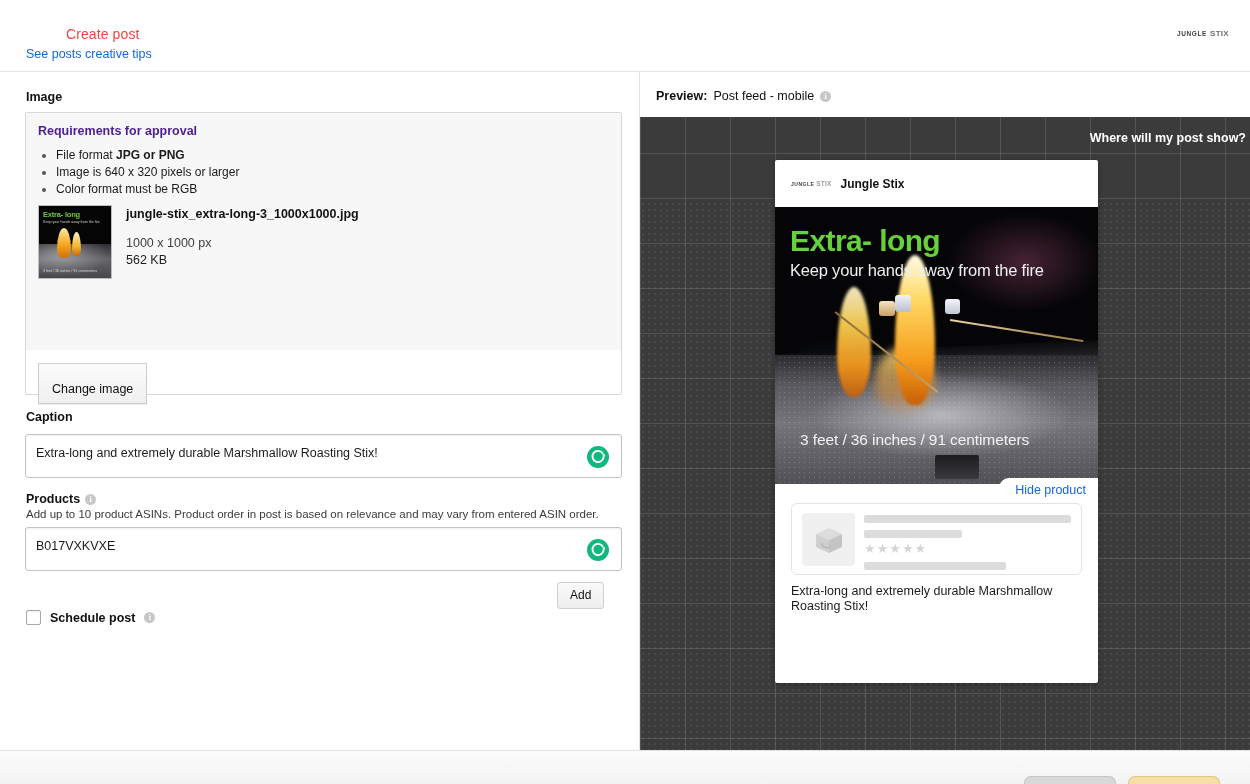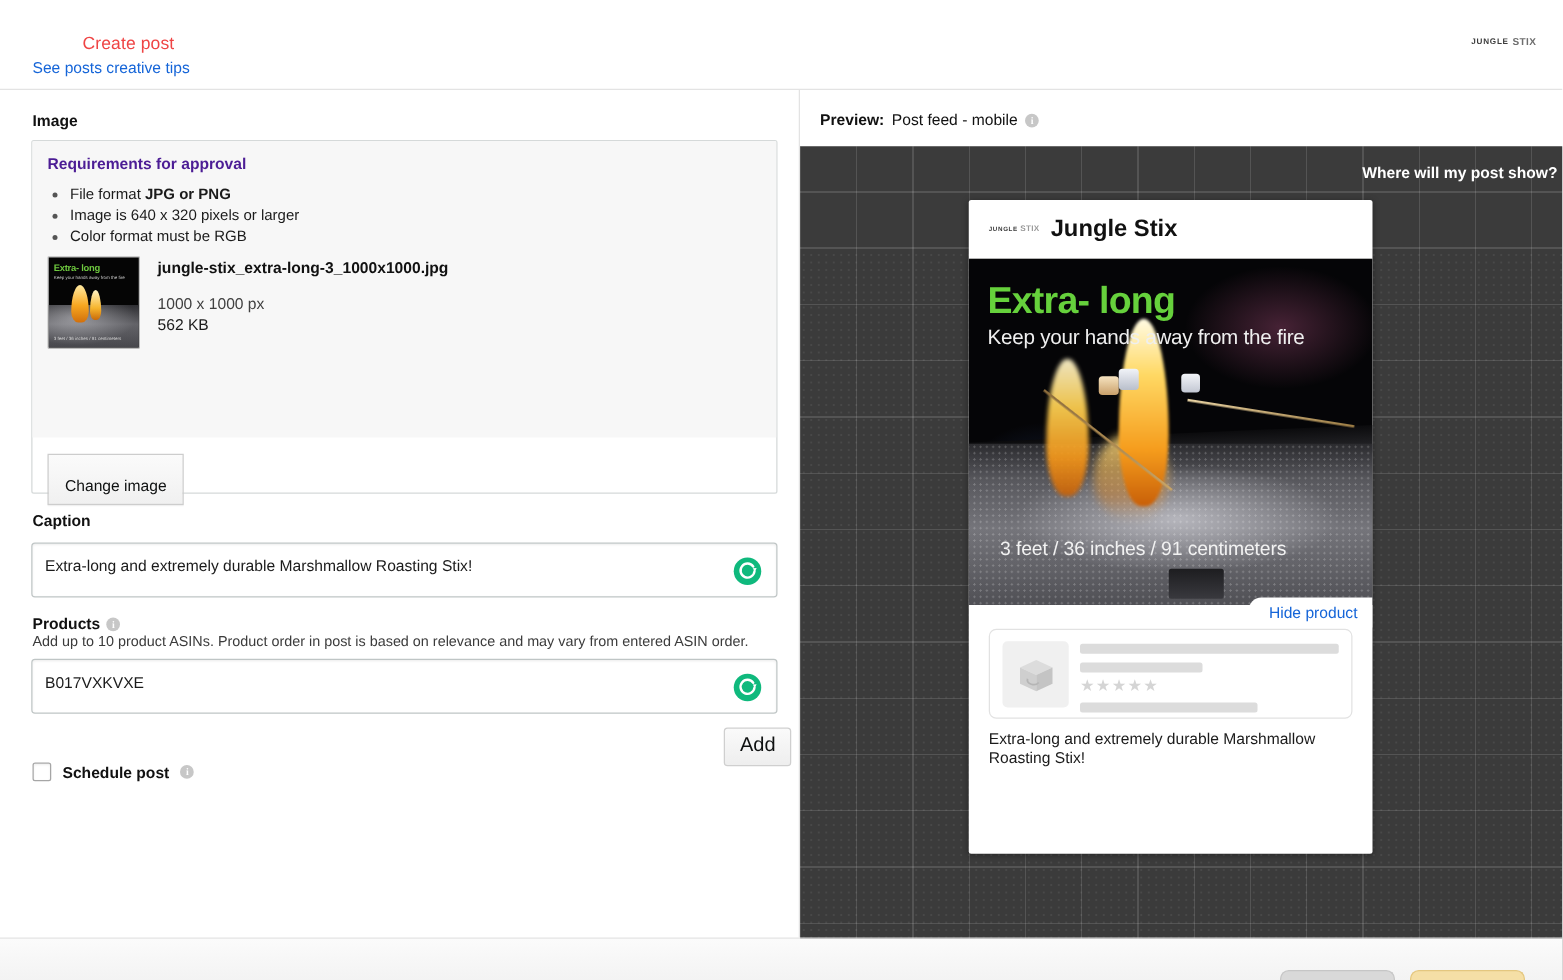--- a/index.html
+++ b/index.html
@@ -253,7 +253,7 @@
   .pc-logo .pl-word { font-size: 5px; font-weight: bold; letter-spacing: .5px; color: #3c3c3c; }
   .pc-logo .pl-word2 { font-size: 6.5px; font-weight: bold; letter-spacing: .2px; color: #9a9a9a; position: relative; }
   .pc-logo .pl-leaf { position: absolute; left: 3px; top: -3px; color: #7ac943; font-size: 8px; line-height: 8px; }
-  .pc-brand { font-size: 19px; font-weight: bold; color: #111; }
+  .pc-brand { font-size: 12px; font-weight: bold; color: #111; }
 
   .pc-image {
     position: absolute; left: 0; top: 47px; width: 323px; height: 277px;

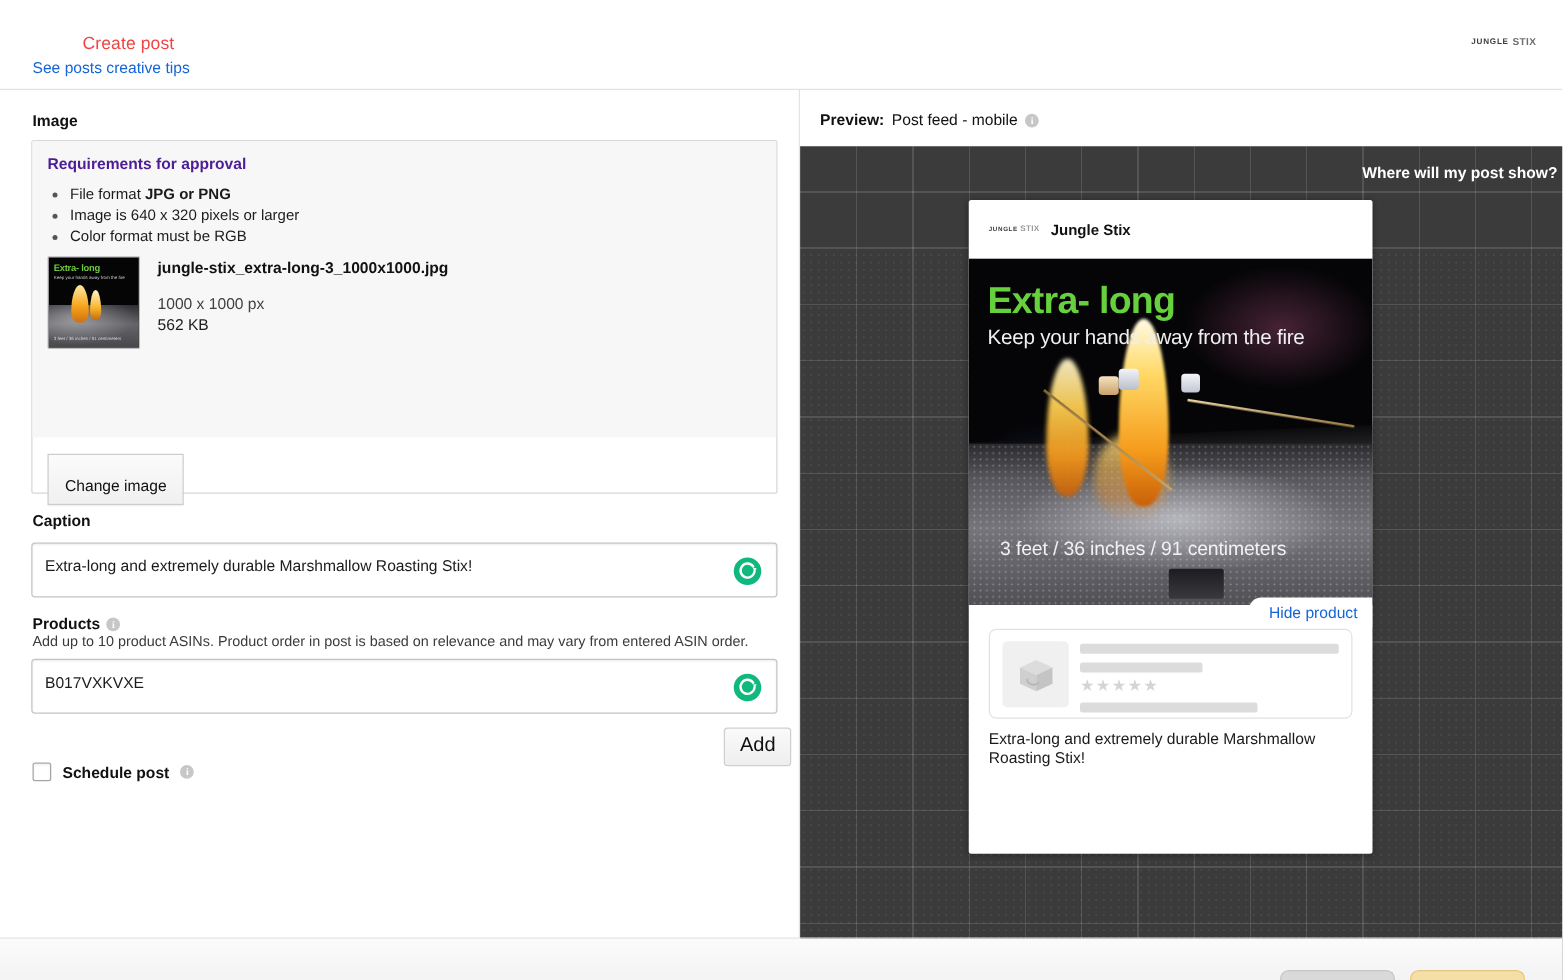--- a/index.html
+++ b/index.html
@@ -185,9 +185,9 @@
   }
 
   .btn-add {
-    position: absolute; left: 579px; top: 510px;
+    position: absolute; left: 557px; top: 510px;
     padding: 5px 12px 6px;
-    font-size: 16px; color: #0f1111;
+    font-size: 12px; color: #0f1111;
     background: linear-gradient(#fafafa, #eeeeee);
     border: 1px solid #cfcfcf; border-radius: 3px;
     cursor: pointer;

